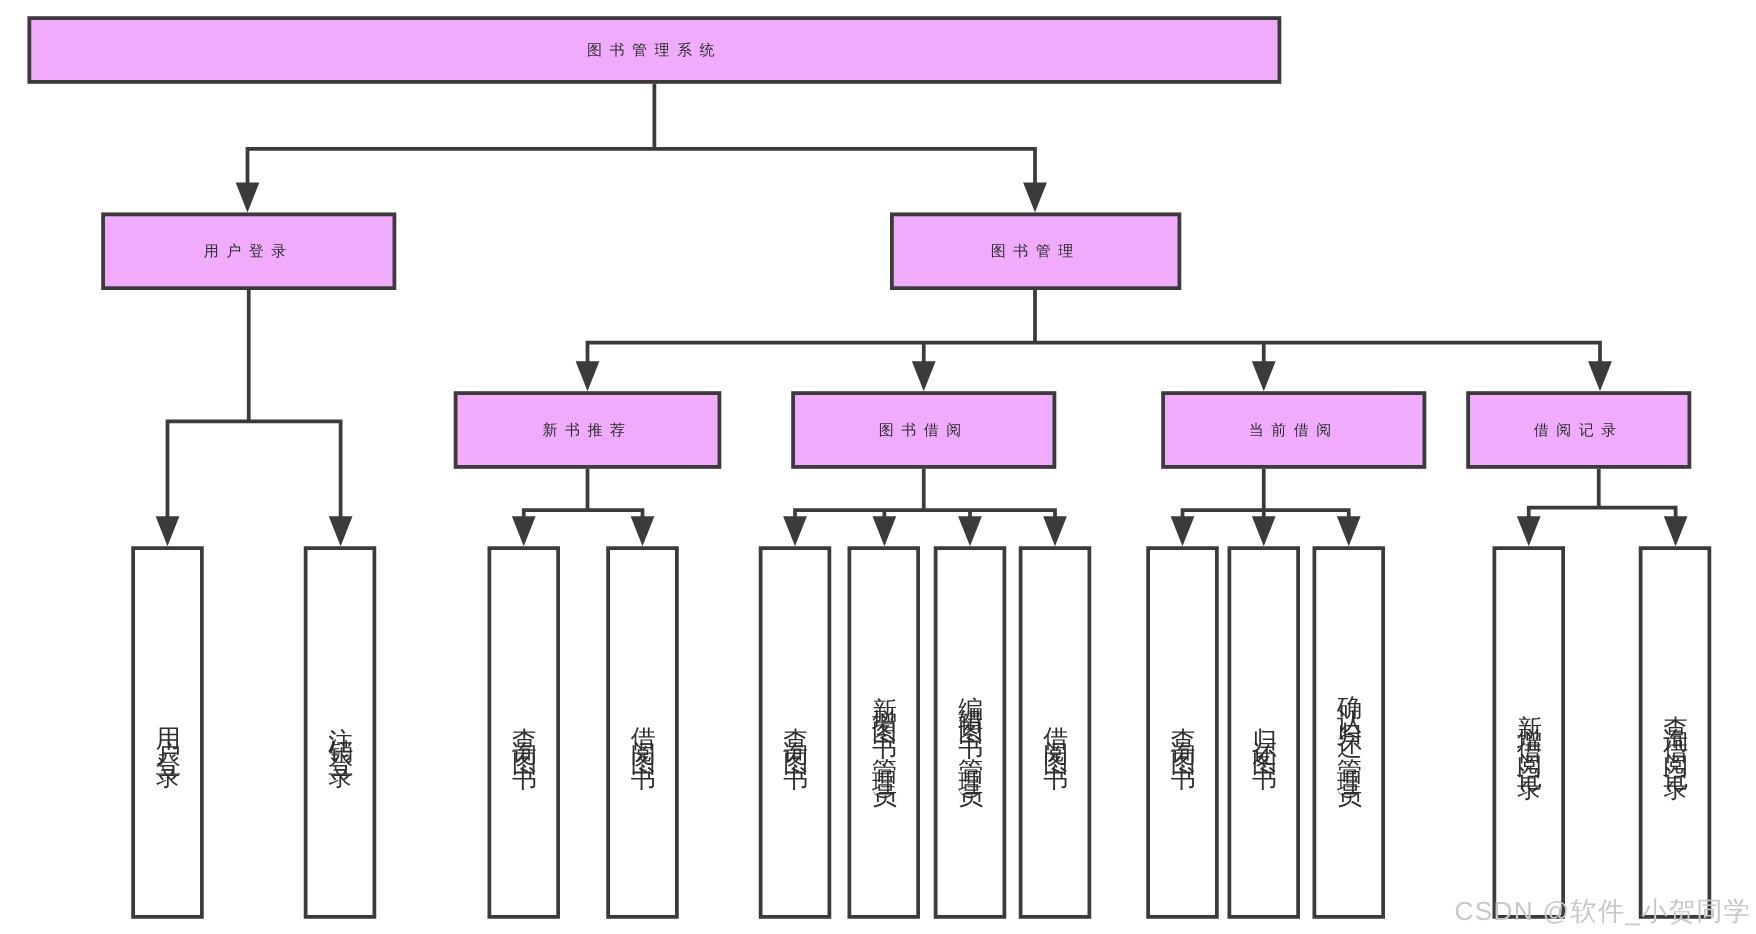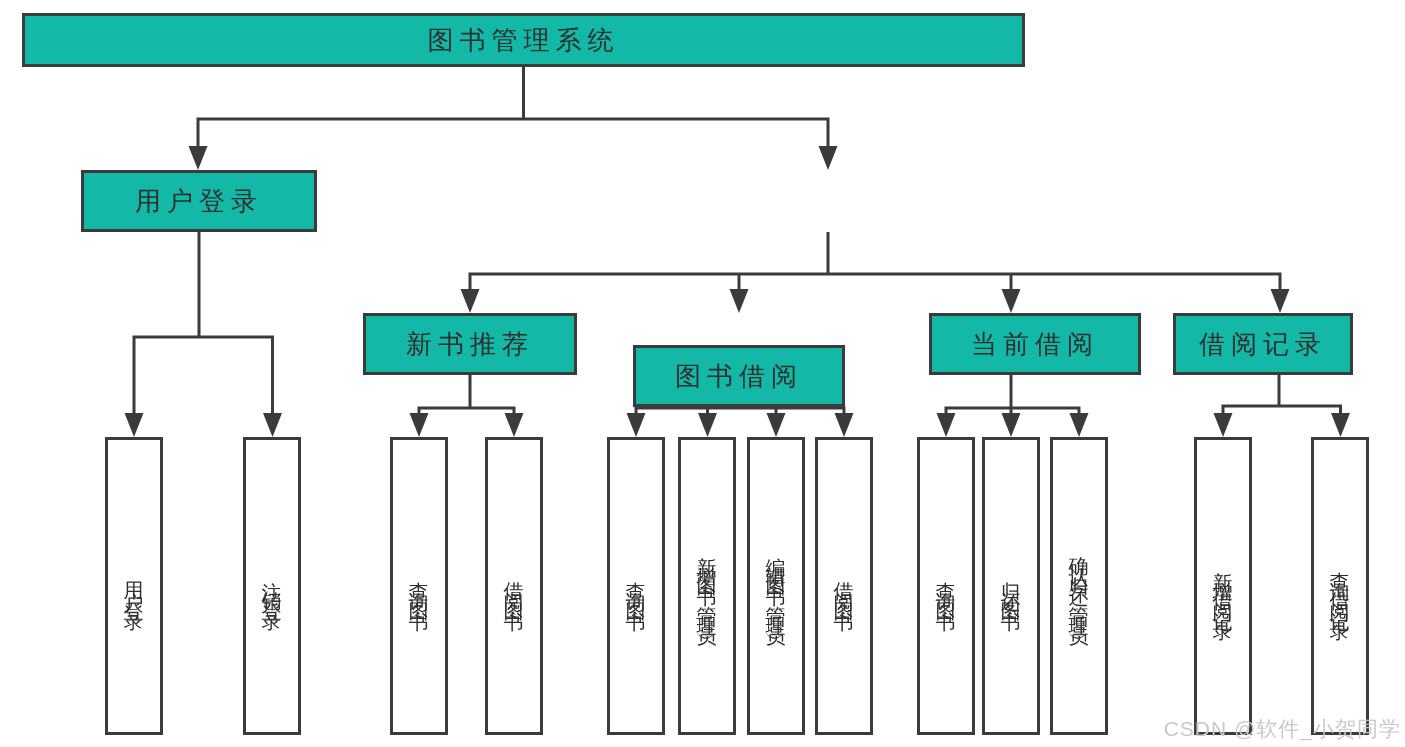--- a/index.html
+++ b/index.html
@@ -17,8 +17,8 @@
   .wires{position:absolute;left:0;top:0;width:1405px;height:747px;color:var(--line);}
   .box{
     position:absolute;box-sizing:border-box;border:3px solid var(--line);
-    background:#14b8a6;display:flex;align-items:center;justify-content:center;
-    font-size:26px;letter-spacing:6px;white-space:nowrap;
+    background:#f0abfc;display:flex;align-items:center;justify-content:center;
+    font-size:12px;letter-spacing:6px;white-space:nowrap;
   }
   .leaf{
     position:absolute;box-sizing:border-box;border:3px solid var(--line);

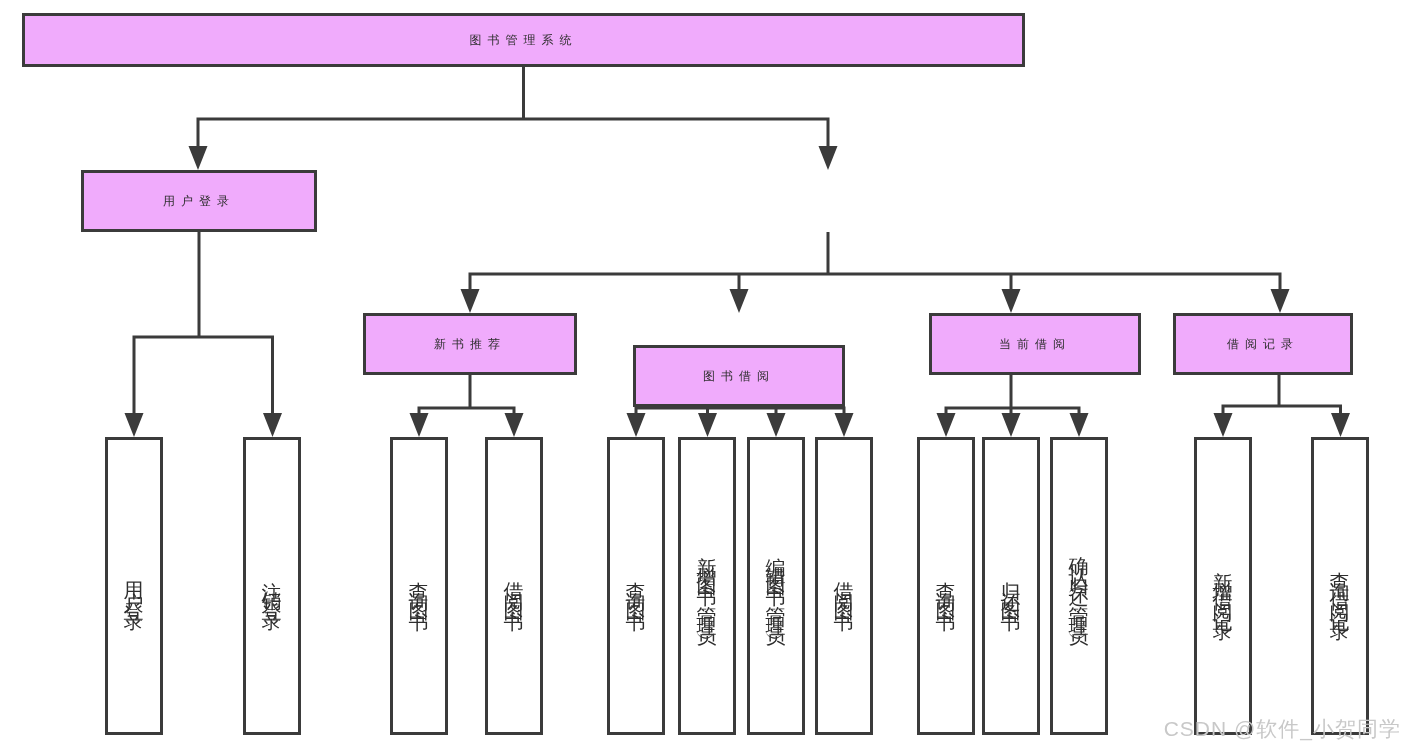--- a/index.html
+++ b/index.html
@@ -111,6 +111,7 @@
   <div class="box b-root">图书管理系统</div>
 
   <div class="box b-l2-0">用户登录</div>
+  <div class="box b-l2-1">图书管理</div>
 
   <div class="box b-l3-0">新书推荐</div>
   <div class="box b-l3-1">图书借阅</div>

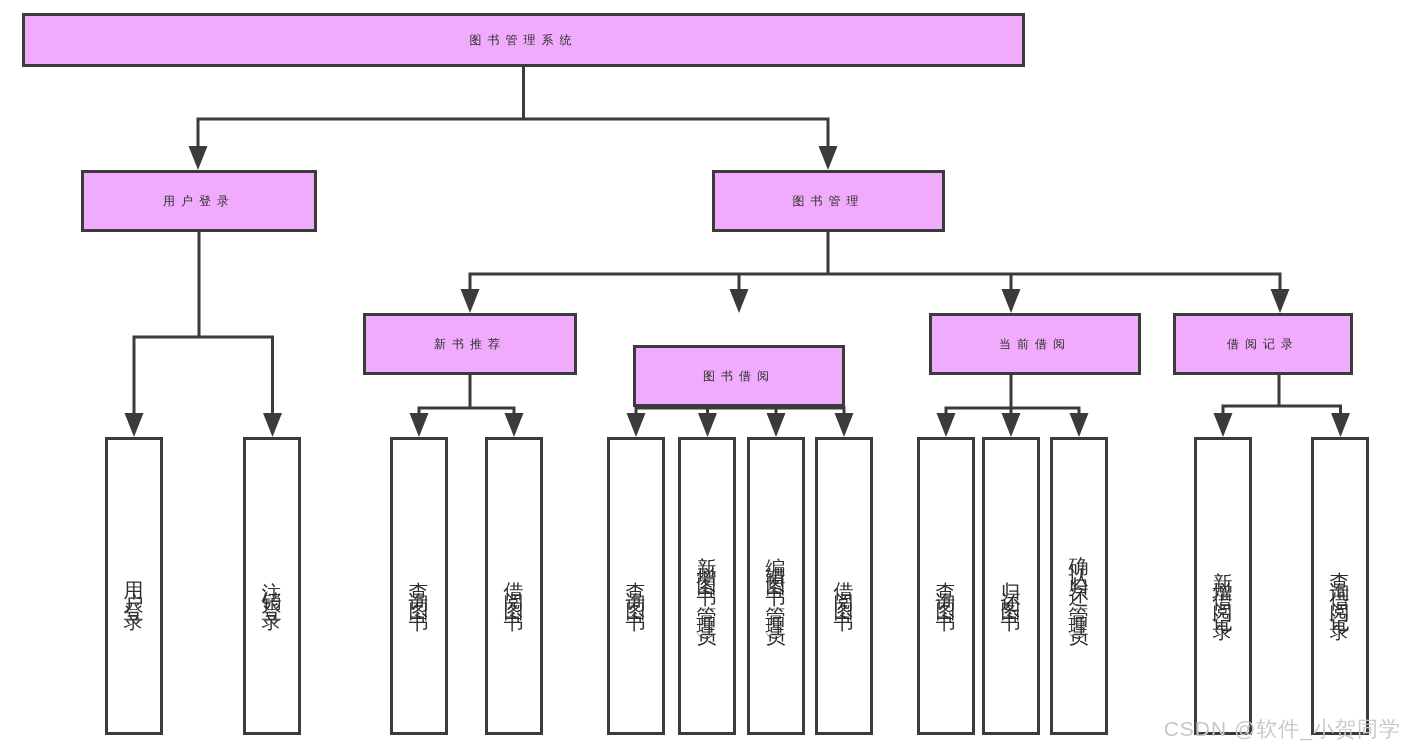--- a/index.html
+++ b/index.html
@@ -34,7 +34,7 @@
   .b-l2-0{left:81px;top:170px;width:236px;height:62px;}
   .b-l2-1{left:712px;top:170px;width:233px;height:62px;}
   .b-l3-0{left:363px;top:313px;width:214px;height:62px;}
-  .b-l3-1{left:633px;top:313px;width:212px;height:62px;margin-top:32px;}
+  .b-l3-1{left:633px;top:313px;width:212px;height:62px;}
   .b-l3-2{left:905px;top:313px;width:212px;height:62px;margin-left:24px;}
   .b-l3-3{left:1173px;top:313px;width:180px;height:62px;}
   .lf-0{left:105px;} .lf-1{left:243px;} .lf-2{left:390px;} .lf-3{left:485px;}

